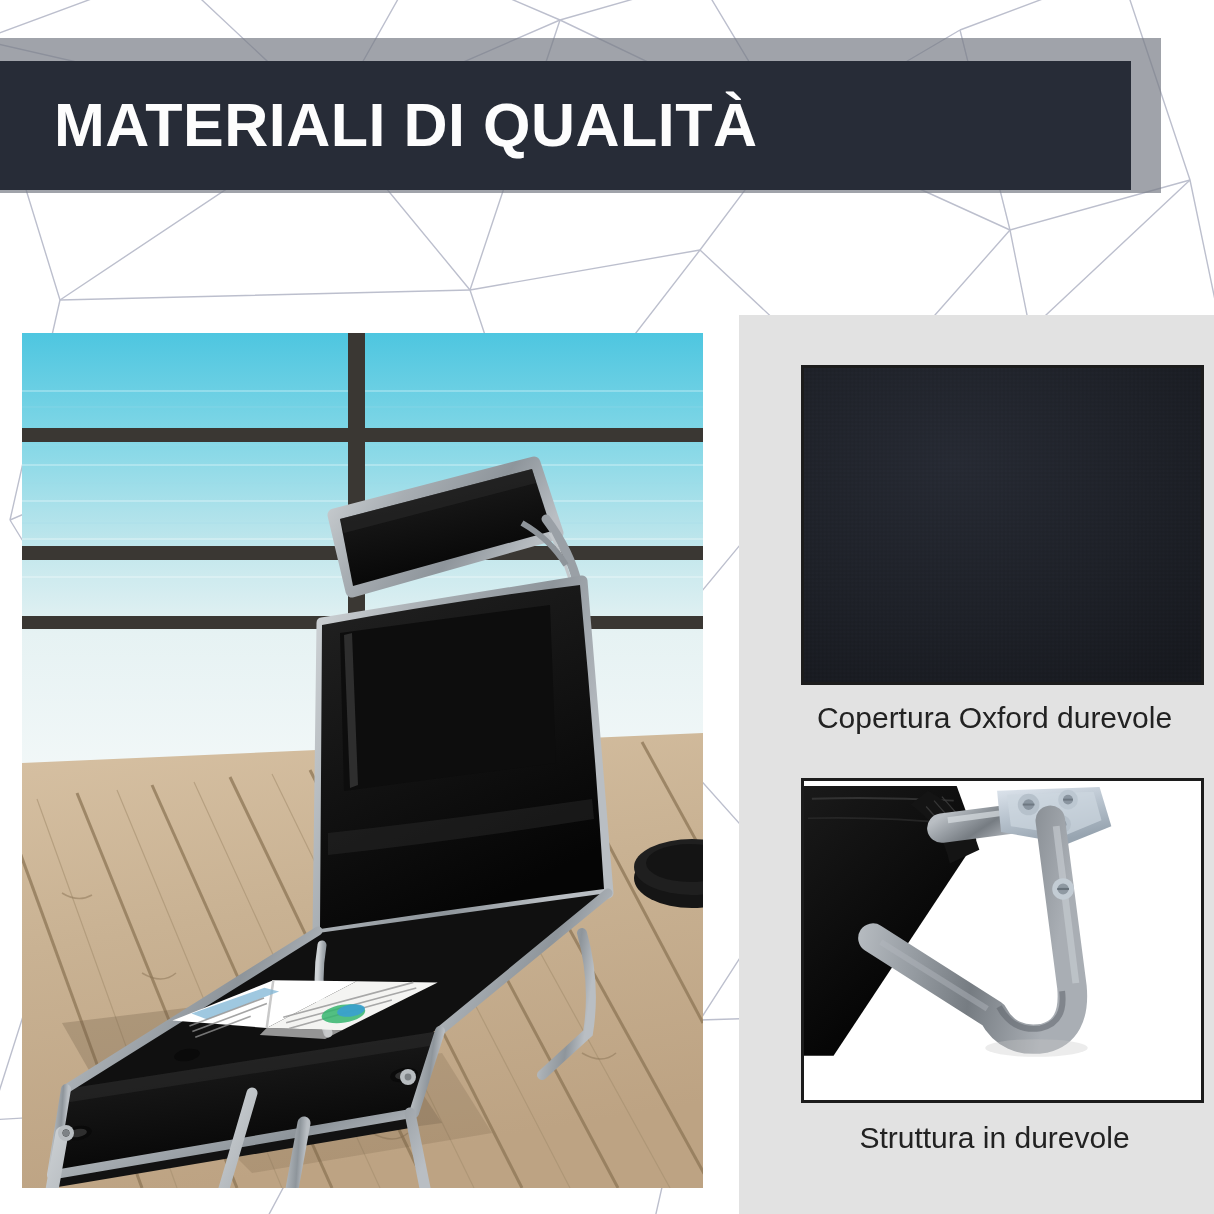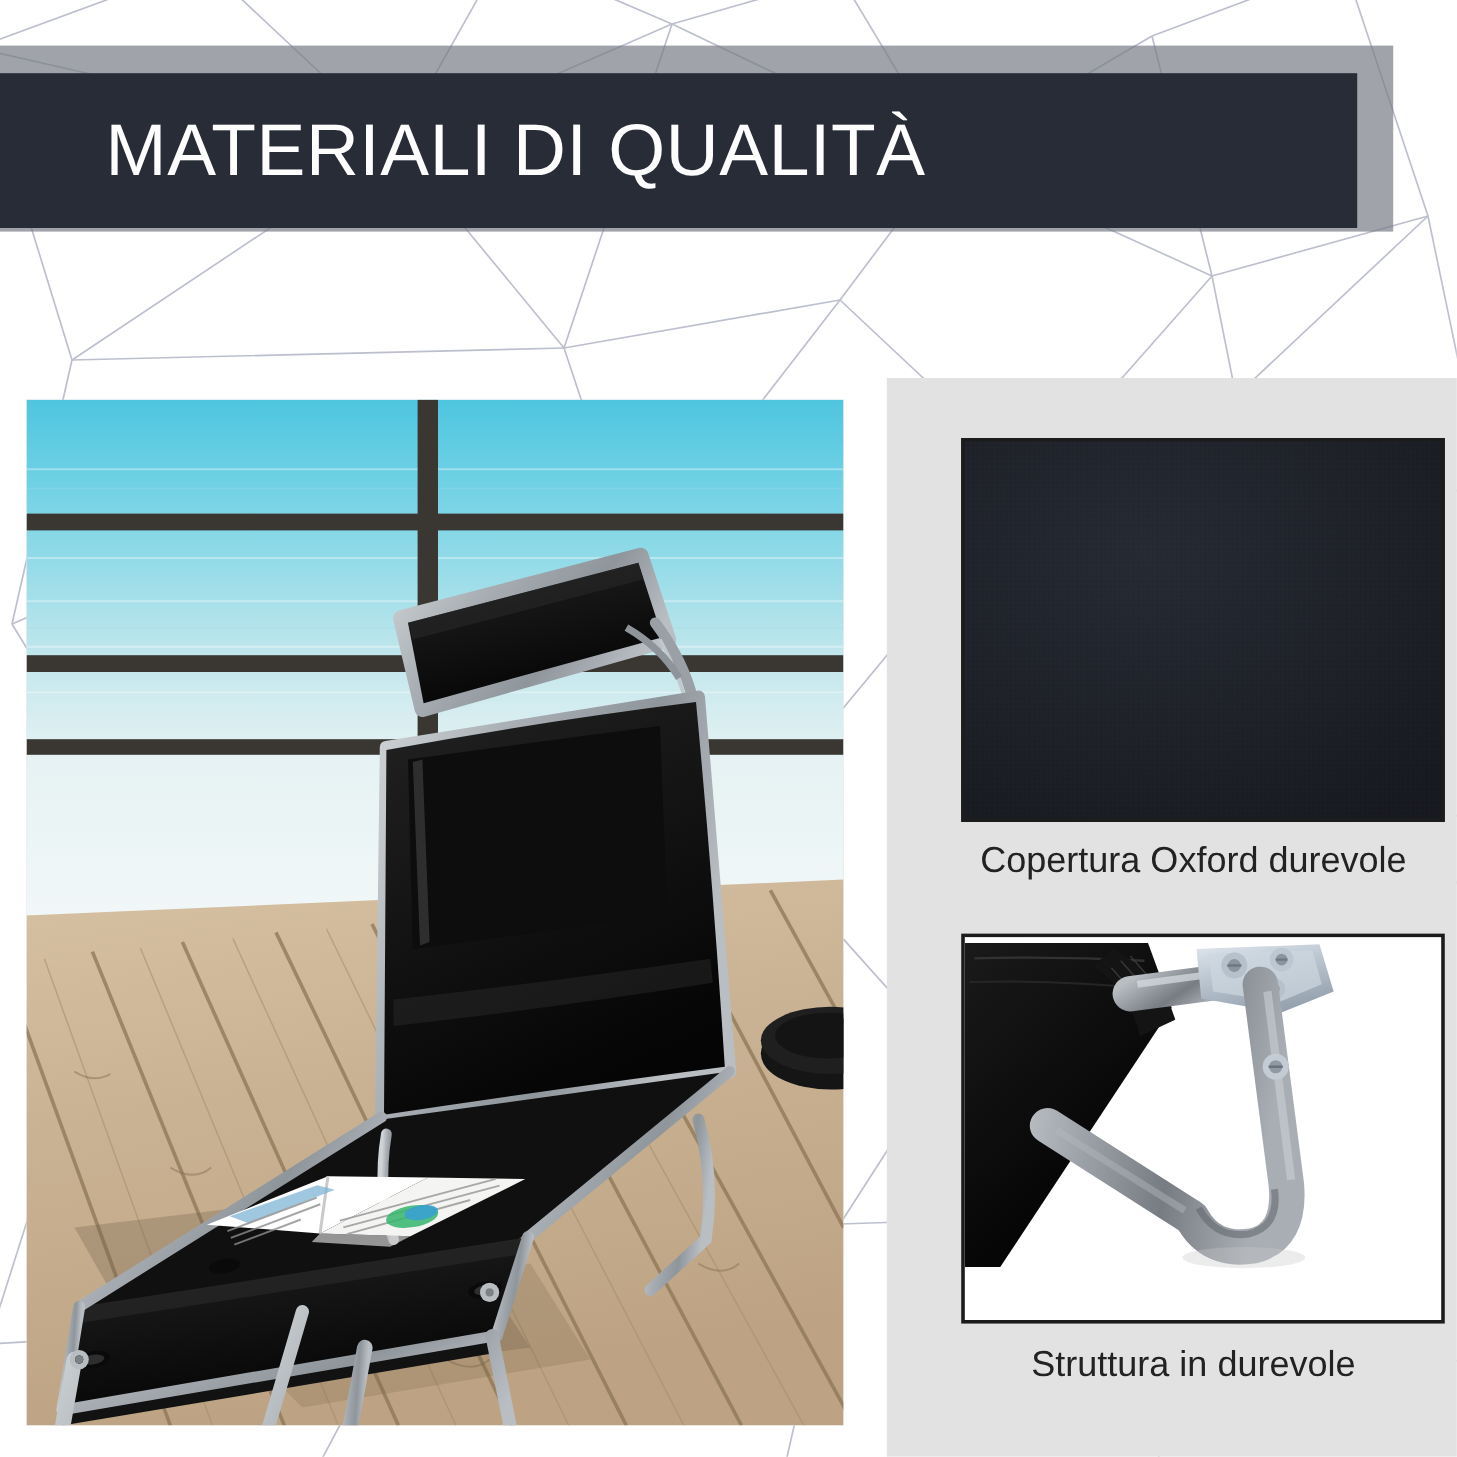--- a/index.html
+++ b/index.html
@@ -29,9 +29,9 @@
   .banner-title {
     color:#fdfdfd;
     font-size:61px;
-    font-weight:normal;
+    font-weight:bold;
     letter-spacing:0.5px;
-    padding-left:88px;
+    padding-left:54px;
     line-height:1;
     white-space:nowrap;
   }

